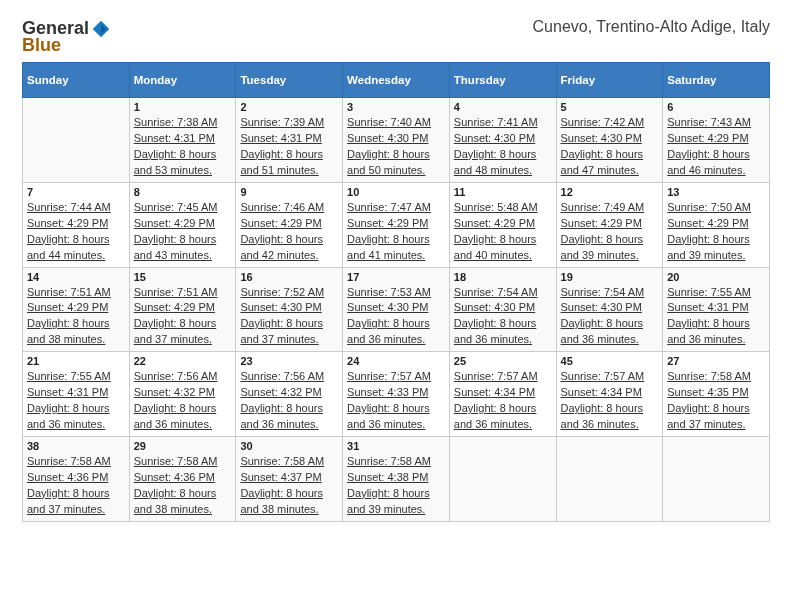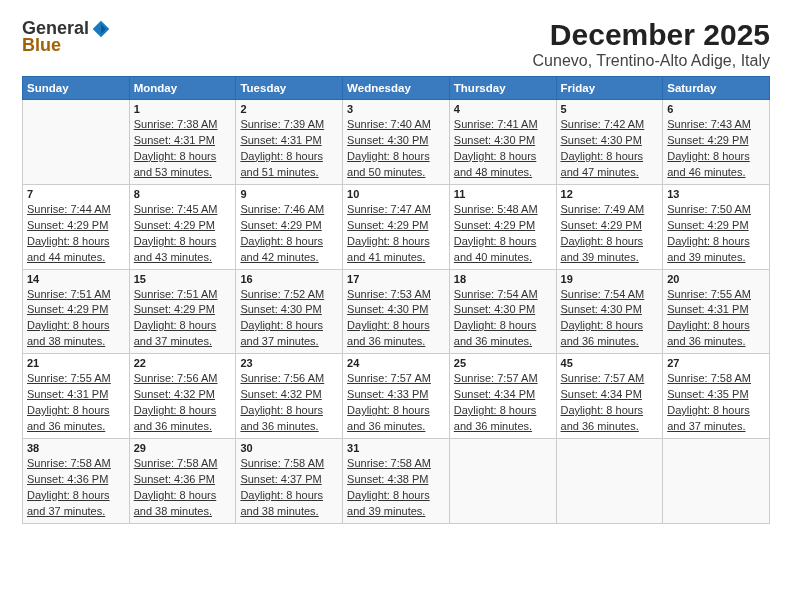--- a/index.html
+++ b/index.html
@@ -116,7 +116,6 @@
       <span class="logo-blue" style="color:#a16207;font-weight:bold;font-size:18px;margin-top:-4px;">Blue</span>
     </div>
     <div class="title-section">
-      <div class="month-title">December 2025</div>
       <div class="location-title">Cunevo, Trentino-Alto Adige, Italy</div>
     </div>
   </div>

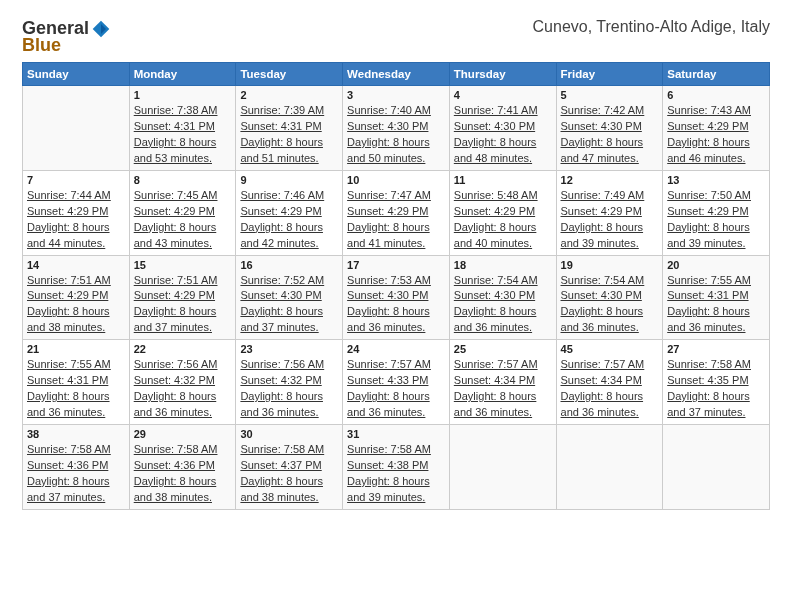--- a/index.html
+++ b/index.html
@@ -64,7 +64,7 @@
       color: #fff;
       font-size: 11.5px;
       font-weight: bold;
-      padding: 5px 4px;
+      padding: 11px 4px;
       text-align: left;
       border: 1px solid #2a6aaf;
     }

